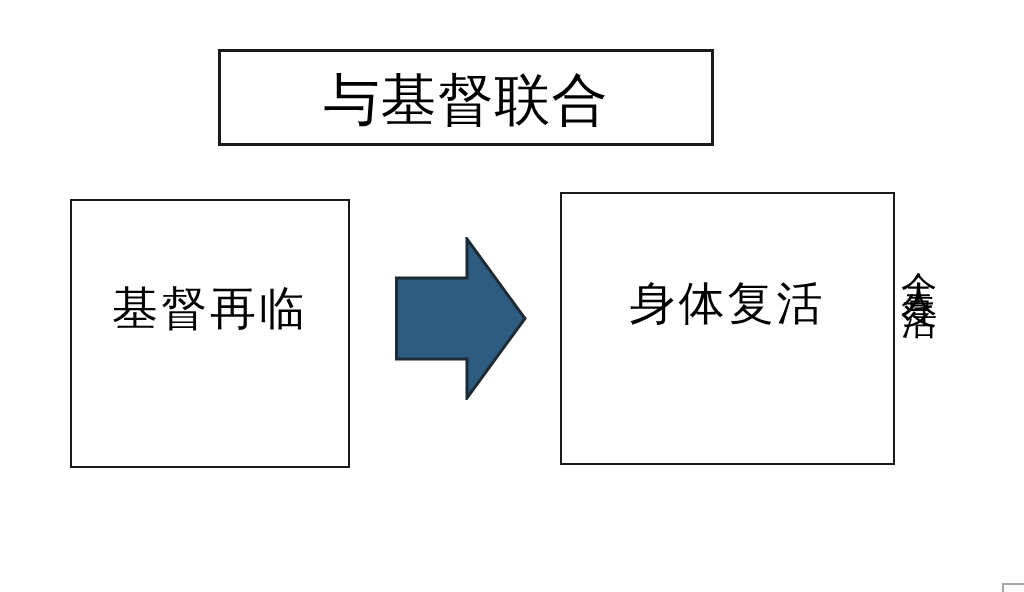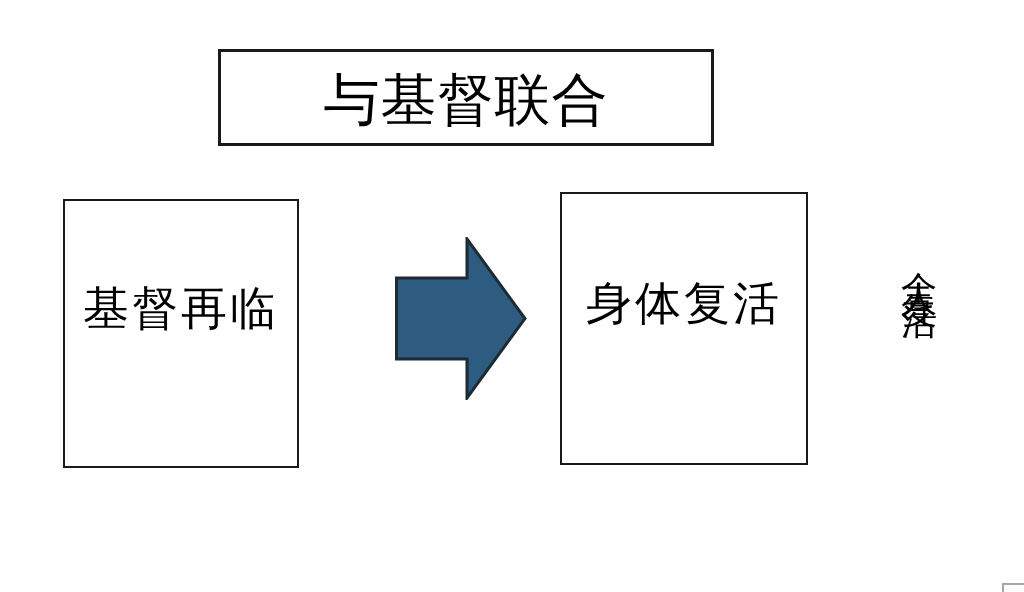--- a/index.html
+++ b/index.html
@@ -50,9 +50,9 @@
     background: #ffffff;
   }
   .box-left {
-    left: 63px;
+    left: 70px;
     top: 199px;
-    width: 236px;
+    width: 280px;
     height: 269px;
   }
   .box-right {

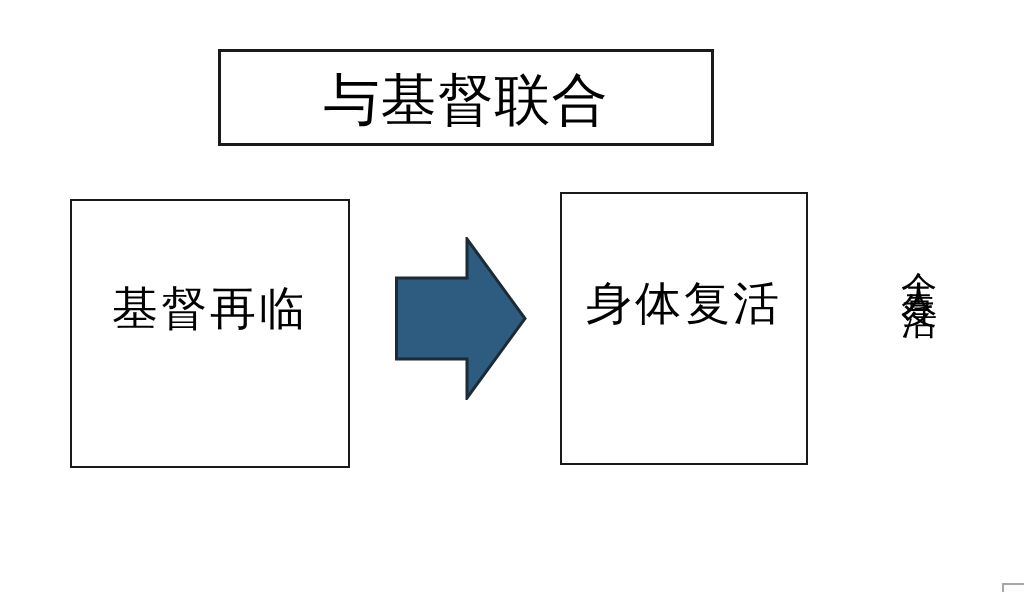--- a/index.html
+++ b/index.html
@@ -58,7 +58,7 @@
   .box-right {
     left: 560px;
     top: 192px;
-    width: 248px;
+    width: 335px;
     height: 273px;
   }
   .proc-label {

